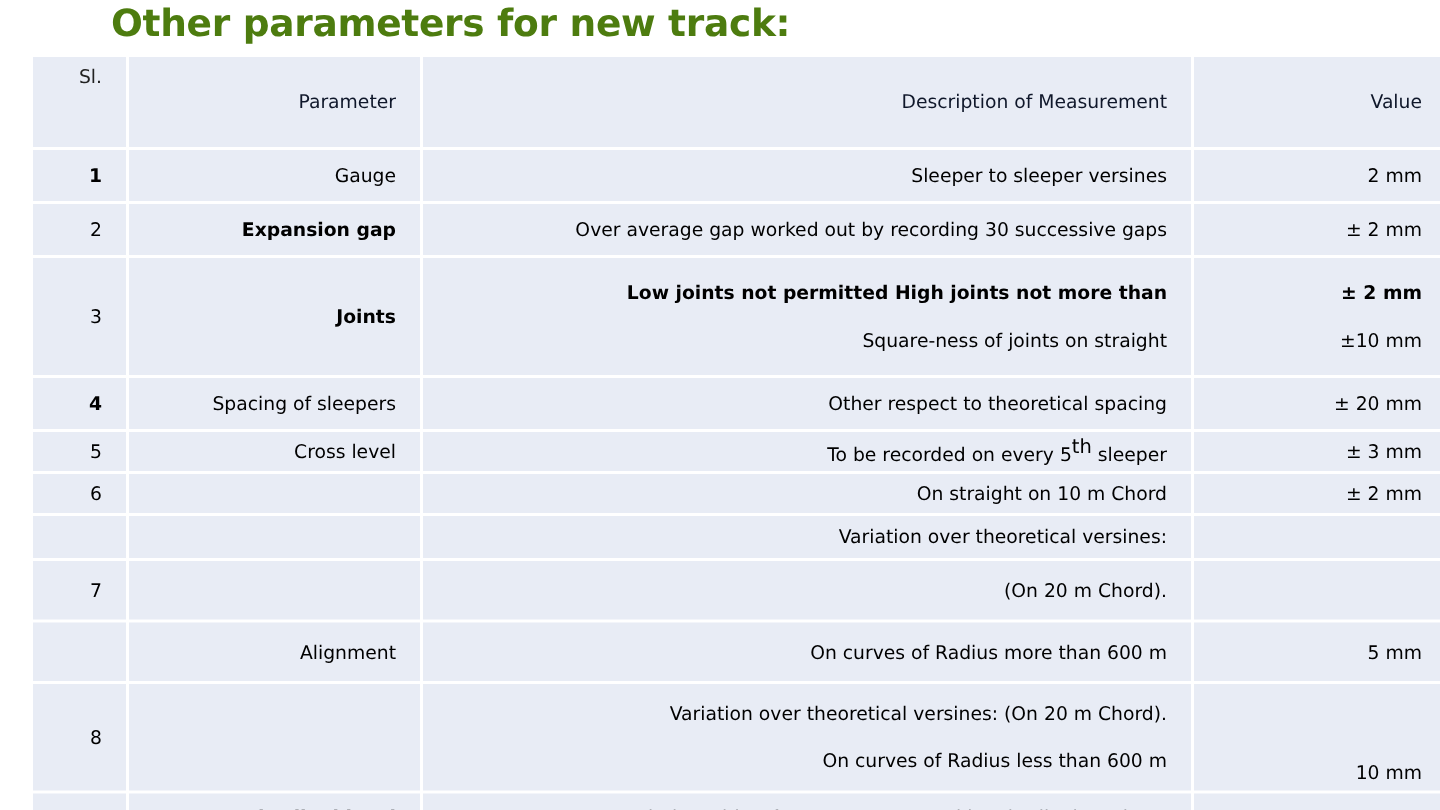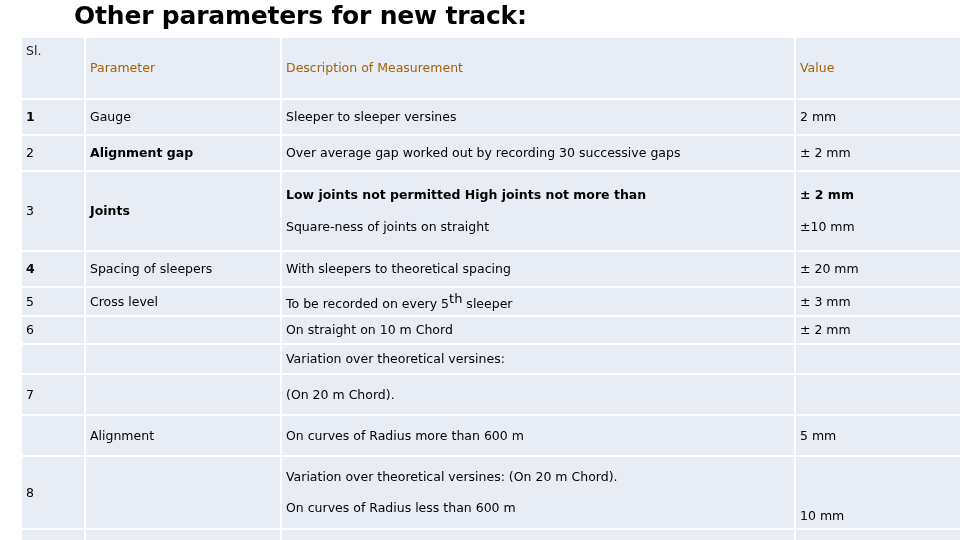--- a/index.html
+++ b/index.html
@@ -26,7 +26,7 @@
     top: 1px;
     font-size: 25px;
     font-weight: bold;
-    color: #000000;
+    color: #4d7c0f;
     letter-spacing: -0.2px;
     white-space: nowrap;
     font-family: "DejaVu Sans", sans-serif;

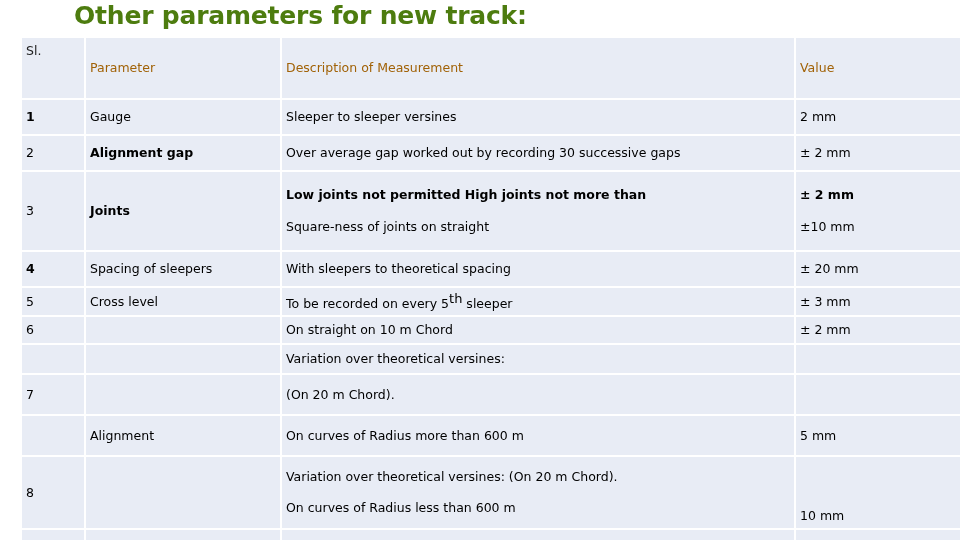--- a/index.html
+++ b/index.html
@@ -51,9 +51,9 @@
   table.param-table td {
     background: #e8ecf5;
     border: 0;
-    padding: 2px 4px;
+    padding: 2px 16px;
     vertical-align: middle;
-    text-align: left;
+    text-align: right;
     color: #000000;
     font-size: 12.5px;
     line-height: 1.45;

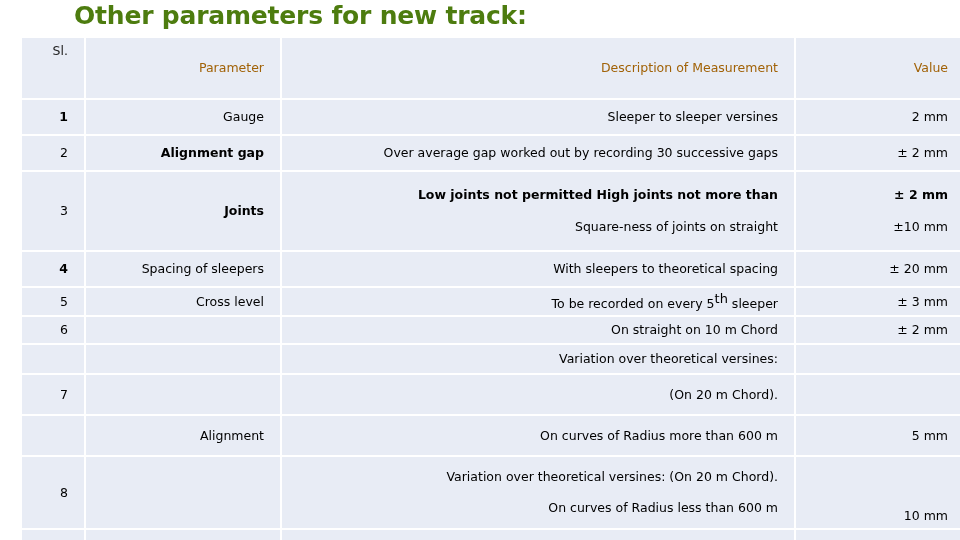--- a/index.html
+++ b/index.html
@@ -69,7 +69,7 @@
   
   tr.head td {
     height: 54px;
-    color: #a16207;
+    color: #0f172a;
   }
   .hd-sl   { font-size: 12.5px; color: #222 !important; vertical-align: top !important; padding-top: 4px !important; }
   .hd-big  { font-size: 17.5px; }

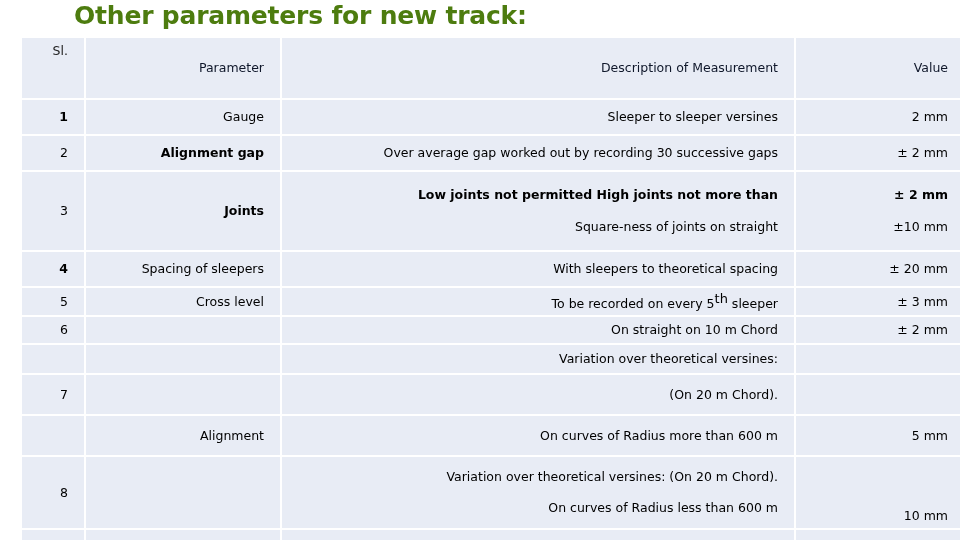--- a/index.html
+++ b/index.html
@@ -122,7 +122,7 @@
 
         <tr class="r-normal">
           <td>2</td>
-          <td class="cell-bold">Alignment gap</td>
+          <td class="cell-bold">Expansion gap</td>
           <td>Over average gap worked out by recording 30 successive gaps</td>
           <td>± 2 mm</td>
         </tr>

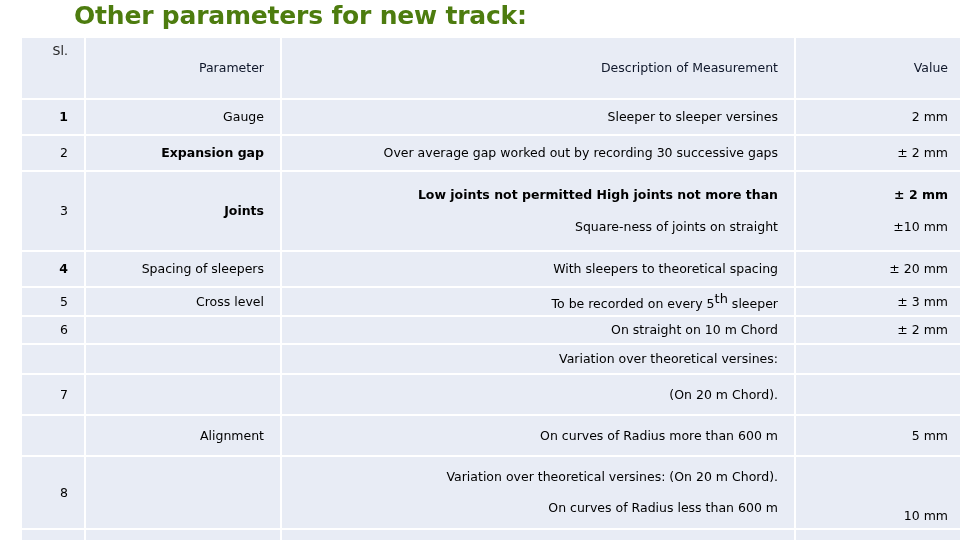--- a/index.html
+++ b/index.html
@@ -143,7 +143,7 @@
         <tr class="r-normal">
           <td class="cell-bold">4</td>
           <td>Spacing of sleepers</td>
-          <td>With sleepers to theoretical spacing</td>
+          <td>Other respect to theoretical spacing</td>
           <td>± 20 mm</td>
         </tr>
 

